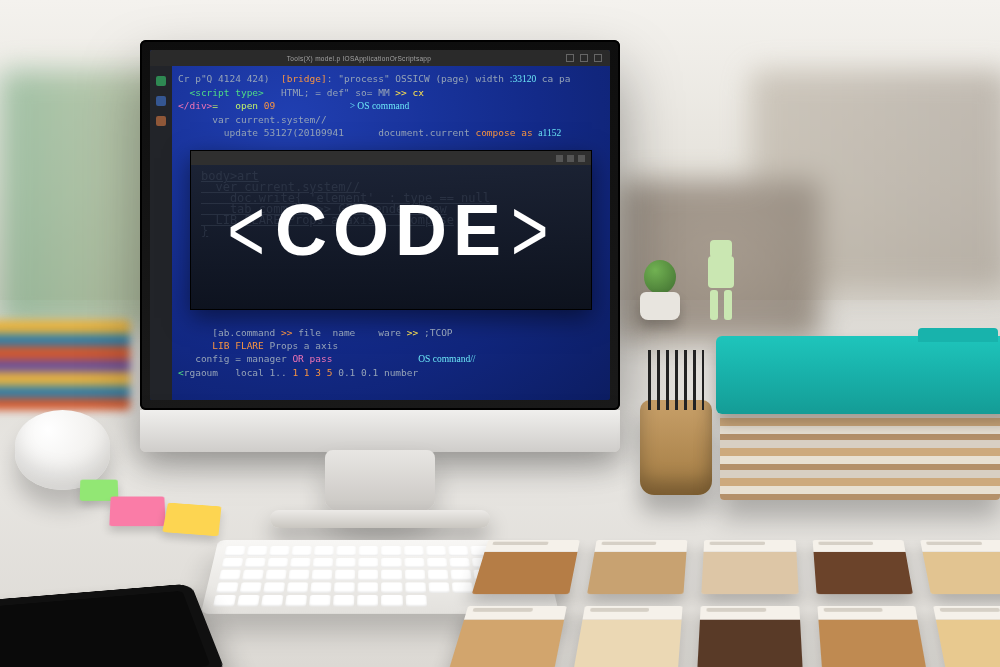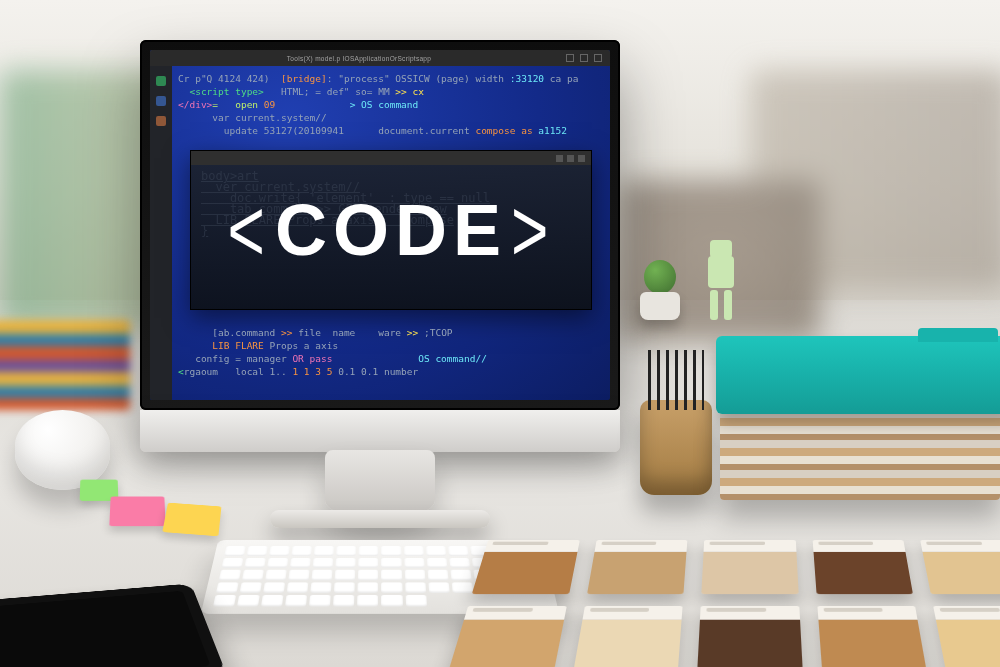--- a/index.html
+++ b/index.html
@@ -55,7 +55,7 @@
     white-space:pre;
   }
   .kw-green{color:#4ade80;} .kw-orange{color:#fb923c;} .kw-yellow{color:#fde047;}
-  .kw-pink{color:#f472b6;} .kw-cyan{color:#67e8f9;} .kw-gray{color:#94a3b8;}
+  .kw-pink{color:#f472b6;} .kw-cyan{color:#67e8f9;font-family:Liberation Serif, serif;} .kw-gray{color:#94a3b8;}
   .kw-lime{color:#bef264;}
   
   

